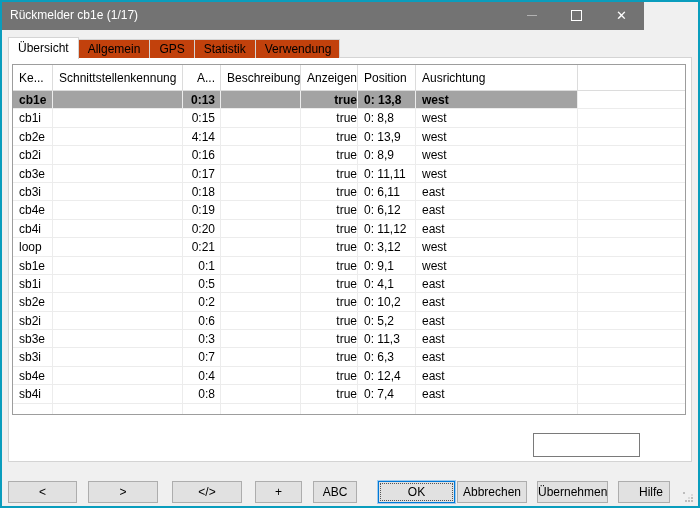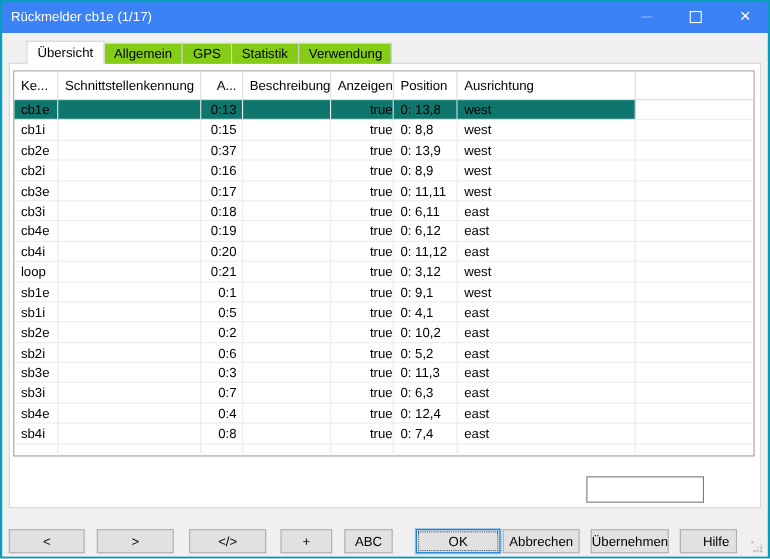--- a/index.html
+++ b/index.html
@@ -8,7 +8,7 @@
   .dialog::after{content:"";position:absolute;inset:0;border:2px solid #0a9dbd;pointer-events:none;z-index:40;}
 
   
-  .titlebar{position:absolute;top:0;left:0;width:700px;height:30px;background:#3b82f6;
+  .titlebar{position:absolute;top:0;left:0;width:644px;height:30px;background:#737373;
     display:flex;align-items:center;color:#fff;z-index:30;}
   .titlebar .title{padding-left:10px;font-size:12px;}
   .winbtns{margin-left:auto;display:flex;height:100%;}

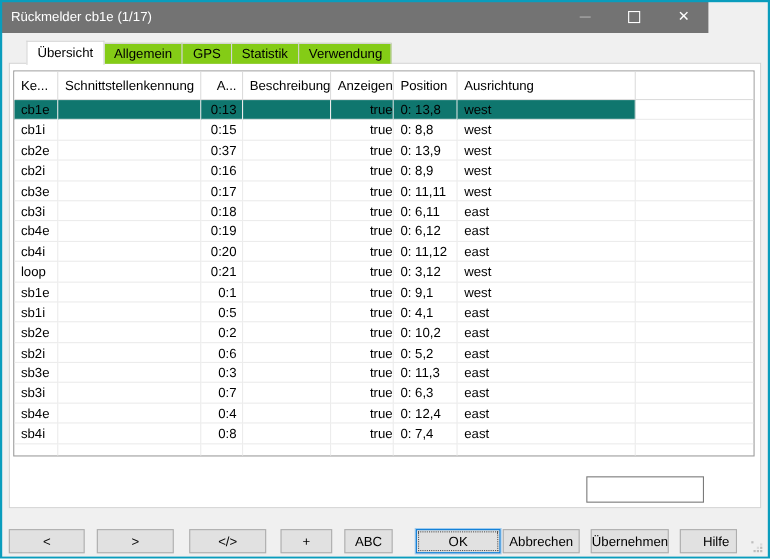--- a/index.html
+++ b/index.html
@@ -17,7 +17,7 @@
   .winbtn .maxbox{width:9px;height:9px;border:1px solid #fff;}
 
   
-  .tabstrip{position:absolute;left:24px;top:36px;height:22px;display:flex;align-items:flex-end;z-index:3;}
+  .tabstrip{position:absolute;left:8px;top:36px;height:22px;display:flex;align-items:flex-end;z-index:3;}
   .tab{height:19px;line-height:18px;padding:0 9px;font-size:12px;color:#000;background:#84cc16;
     border:1px solid #d4d4d4;border-bottom:none;box-sizing:border-box;margin-right:-1px;white-space:nowrap;}
   .tab.active{height:22px;line-height:21px;background:#fff;position:relative;z-index:4;margin-bottom:-1px;}

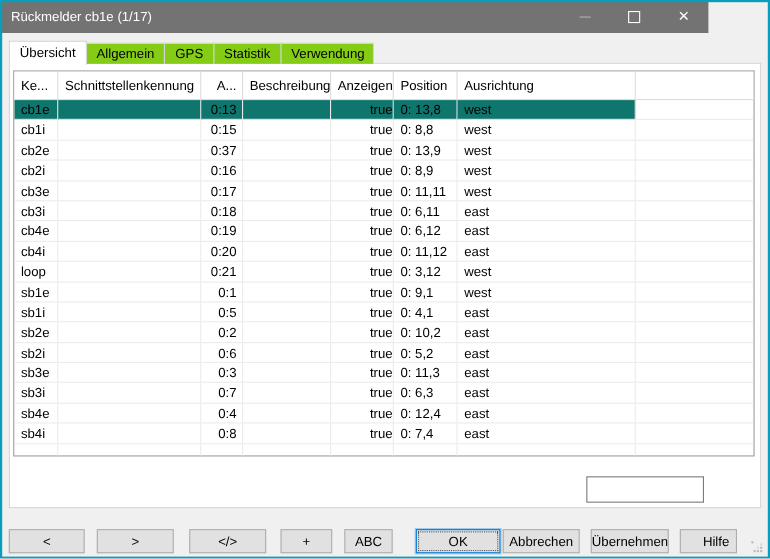--- a/index.html
+++ b/index.html
@@ -18,7 +18,7 @@
 
   
   .tabstrip{position:absolute;left:8px;top:36px;height:22px;display:flex;align-items:flex-end;z-index:3;}
-  .tab{height:19px;line-height:18px;padding:0 9px;font-size:12px;color:#000;background:#84cc16;
+  .tab{height:19px;line-height:18px;padding:0 9px;font-size:12px;color:#000;background:#c2410c;
     border:1px solid #d4d4d4;border-bottom:none;box-sizing:border-box;margin-right:-1px;white-space:nowrap;}
   .tab.active{height:22px;line-height:21px;background:#fff;position:relative;z-index:4;margin-bottom:-1px;}
   .tab:nth-child(5){padding-right:8px;}

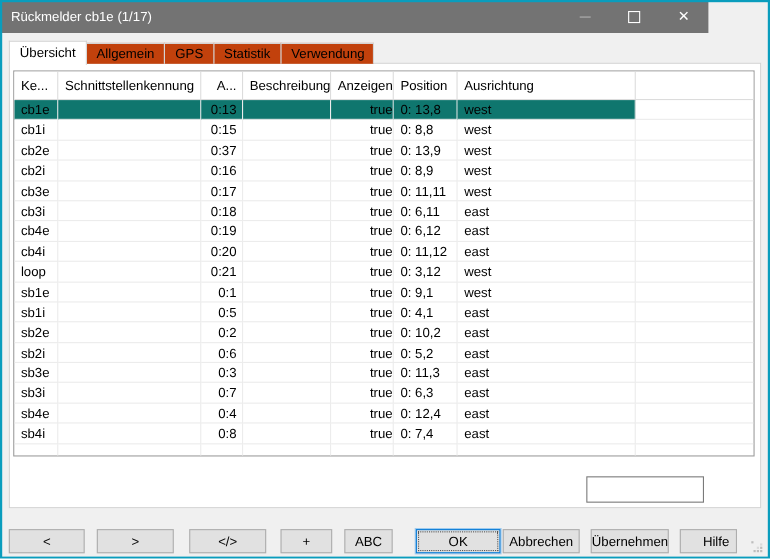--- a/index.html
+++ b/index.html
@@ -44,7 +44,7 @@
   .hcell:nth-child(6),.tcell:nth-child(6){width:58px;}
   .hcell:nth-child(7),.tcell:nth-child(7){width:162px;}
   .hcell.filler,.tcell.filler{flex:1;border-right:none;}
-  .trow.selected .tcell:not(.filler){background:#0f766e;}
+  .trow.selected .tcell:not(.filler){background:#a3a3a3;font-weight:bold;}
 
   
   .actions button{position:absolute;top:433px;height:24px;background:#e1e1e1;border:1px solid #adadad;

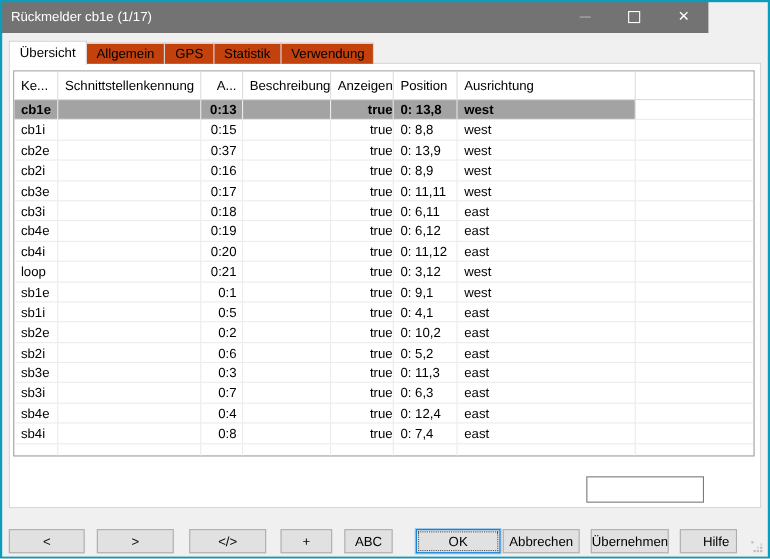--- a/index.html
+++ b/index.html
@@ -142,7 +142,7 @@
         <div class="trow">
           <div class="tcell">cb2e</div>
           <div class="tcell"></div>
-          <div class="tcell">0:37</div>
+          <div class="tcell">4:14</div>
           <div class="tcell"></div>
           <div class="tcell">true</div>
           <div class="tcell">0: 13,9</div>

